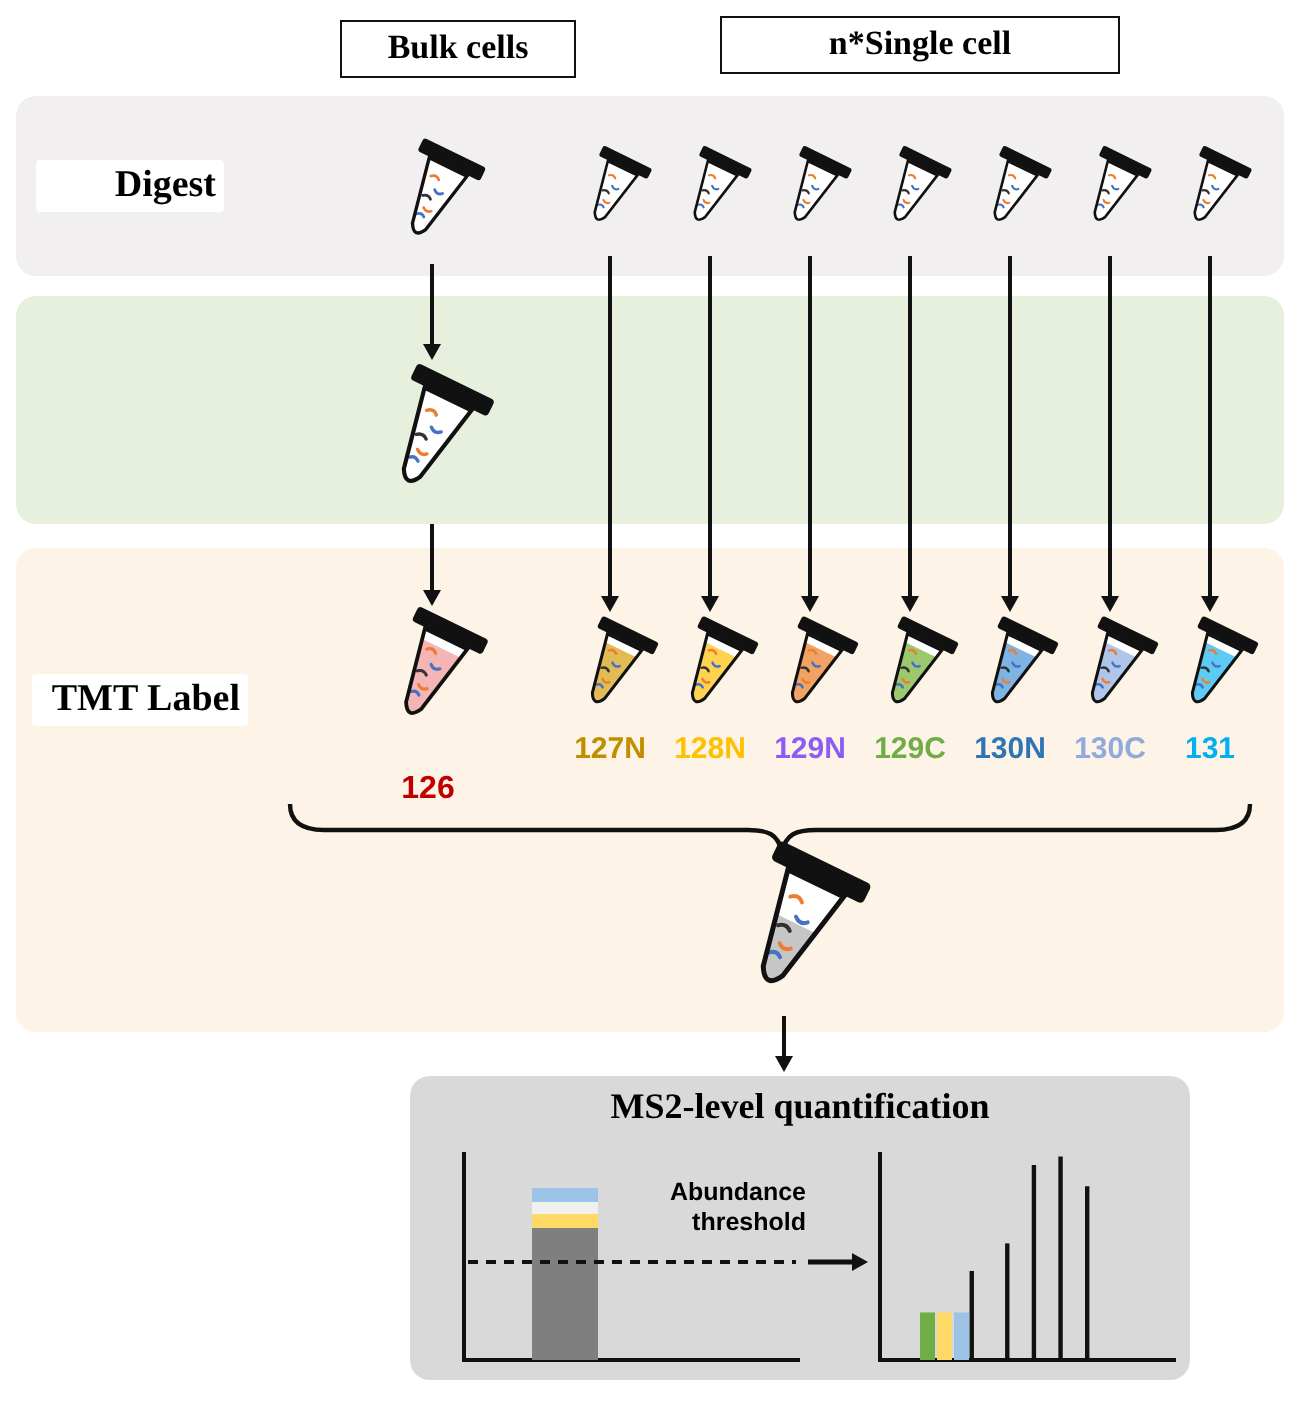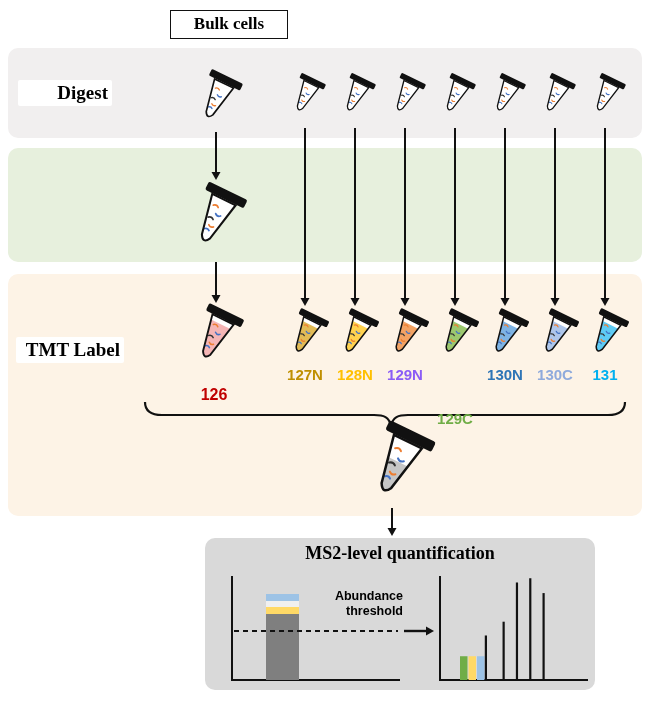--- a/index.html
+++ b/index.html
@@ -280,6 +280,7 @@
     </svg>
 
   <div class="topbox" style="left:170px;top:10px;width:118px">Bulk cells</div>
+  <div class="topbox" style="left:360px;top:8px;width:200px">n*Single cell</div>
 
   <div class="bandlabel" style="left:18px;top:80px;width:94px">Digest</div>
   <div class="bandlabel" style="left:16px;top:337px;width:108px">TMT Label</div>

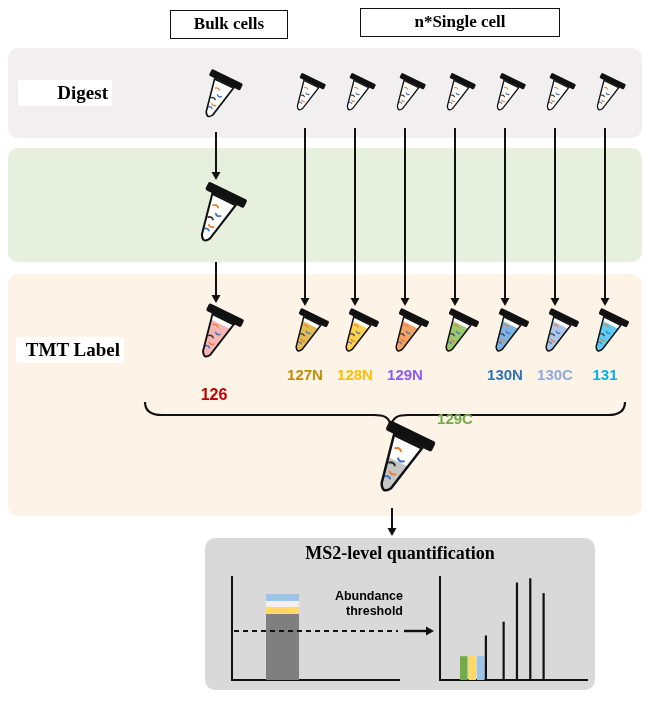--- a/index.html
+++ b/index.html
@@ -290,7 +290,7 @@
 <div class="chlabel" style="left: 273px; top: 366px; width: 64px; color: rgb(191, 143, 0); font-size: 15px;">127N</div>
     <div class="chlabel" style="left: 323px; top: 366px; width: 64px; color: rgb(255, 192, 0); font-size: 15px;">128N</div>
     <div class="chlabel" style="left: 373px; top: 366px; width: 64px; color: #8b5cf6; font-size: 15px;">129N</div>
-    <div class="chlabel" style="left: 423px; top: 366px; width: 64px; color: rgb(112, 173, 71); font-size: 15px; margin-top: 44px;">129C</div>
+    <div class="chlabel" style="left: 423px; top: 366px; width: 64px; color: rgb(112, 173, 71); font-size: 15px;">129C</div>
     <div class="chlabel" style="left: 473px; top: 366px; width: 64px; color: rgb(46, 117, 182); font-size: 15px;">130N</div>
     <div class="chlabel" style="left: 523px; top: 366px; width: 64px; color: rgb(143, 170, 220); font-size: 15px;">130C</div>
     <div class="chlabel" style="left: 573px; top: 366px; width: 64px; color: rgb(0, 176, 240); font-size: 15px;">131</div>

